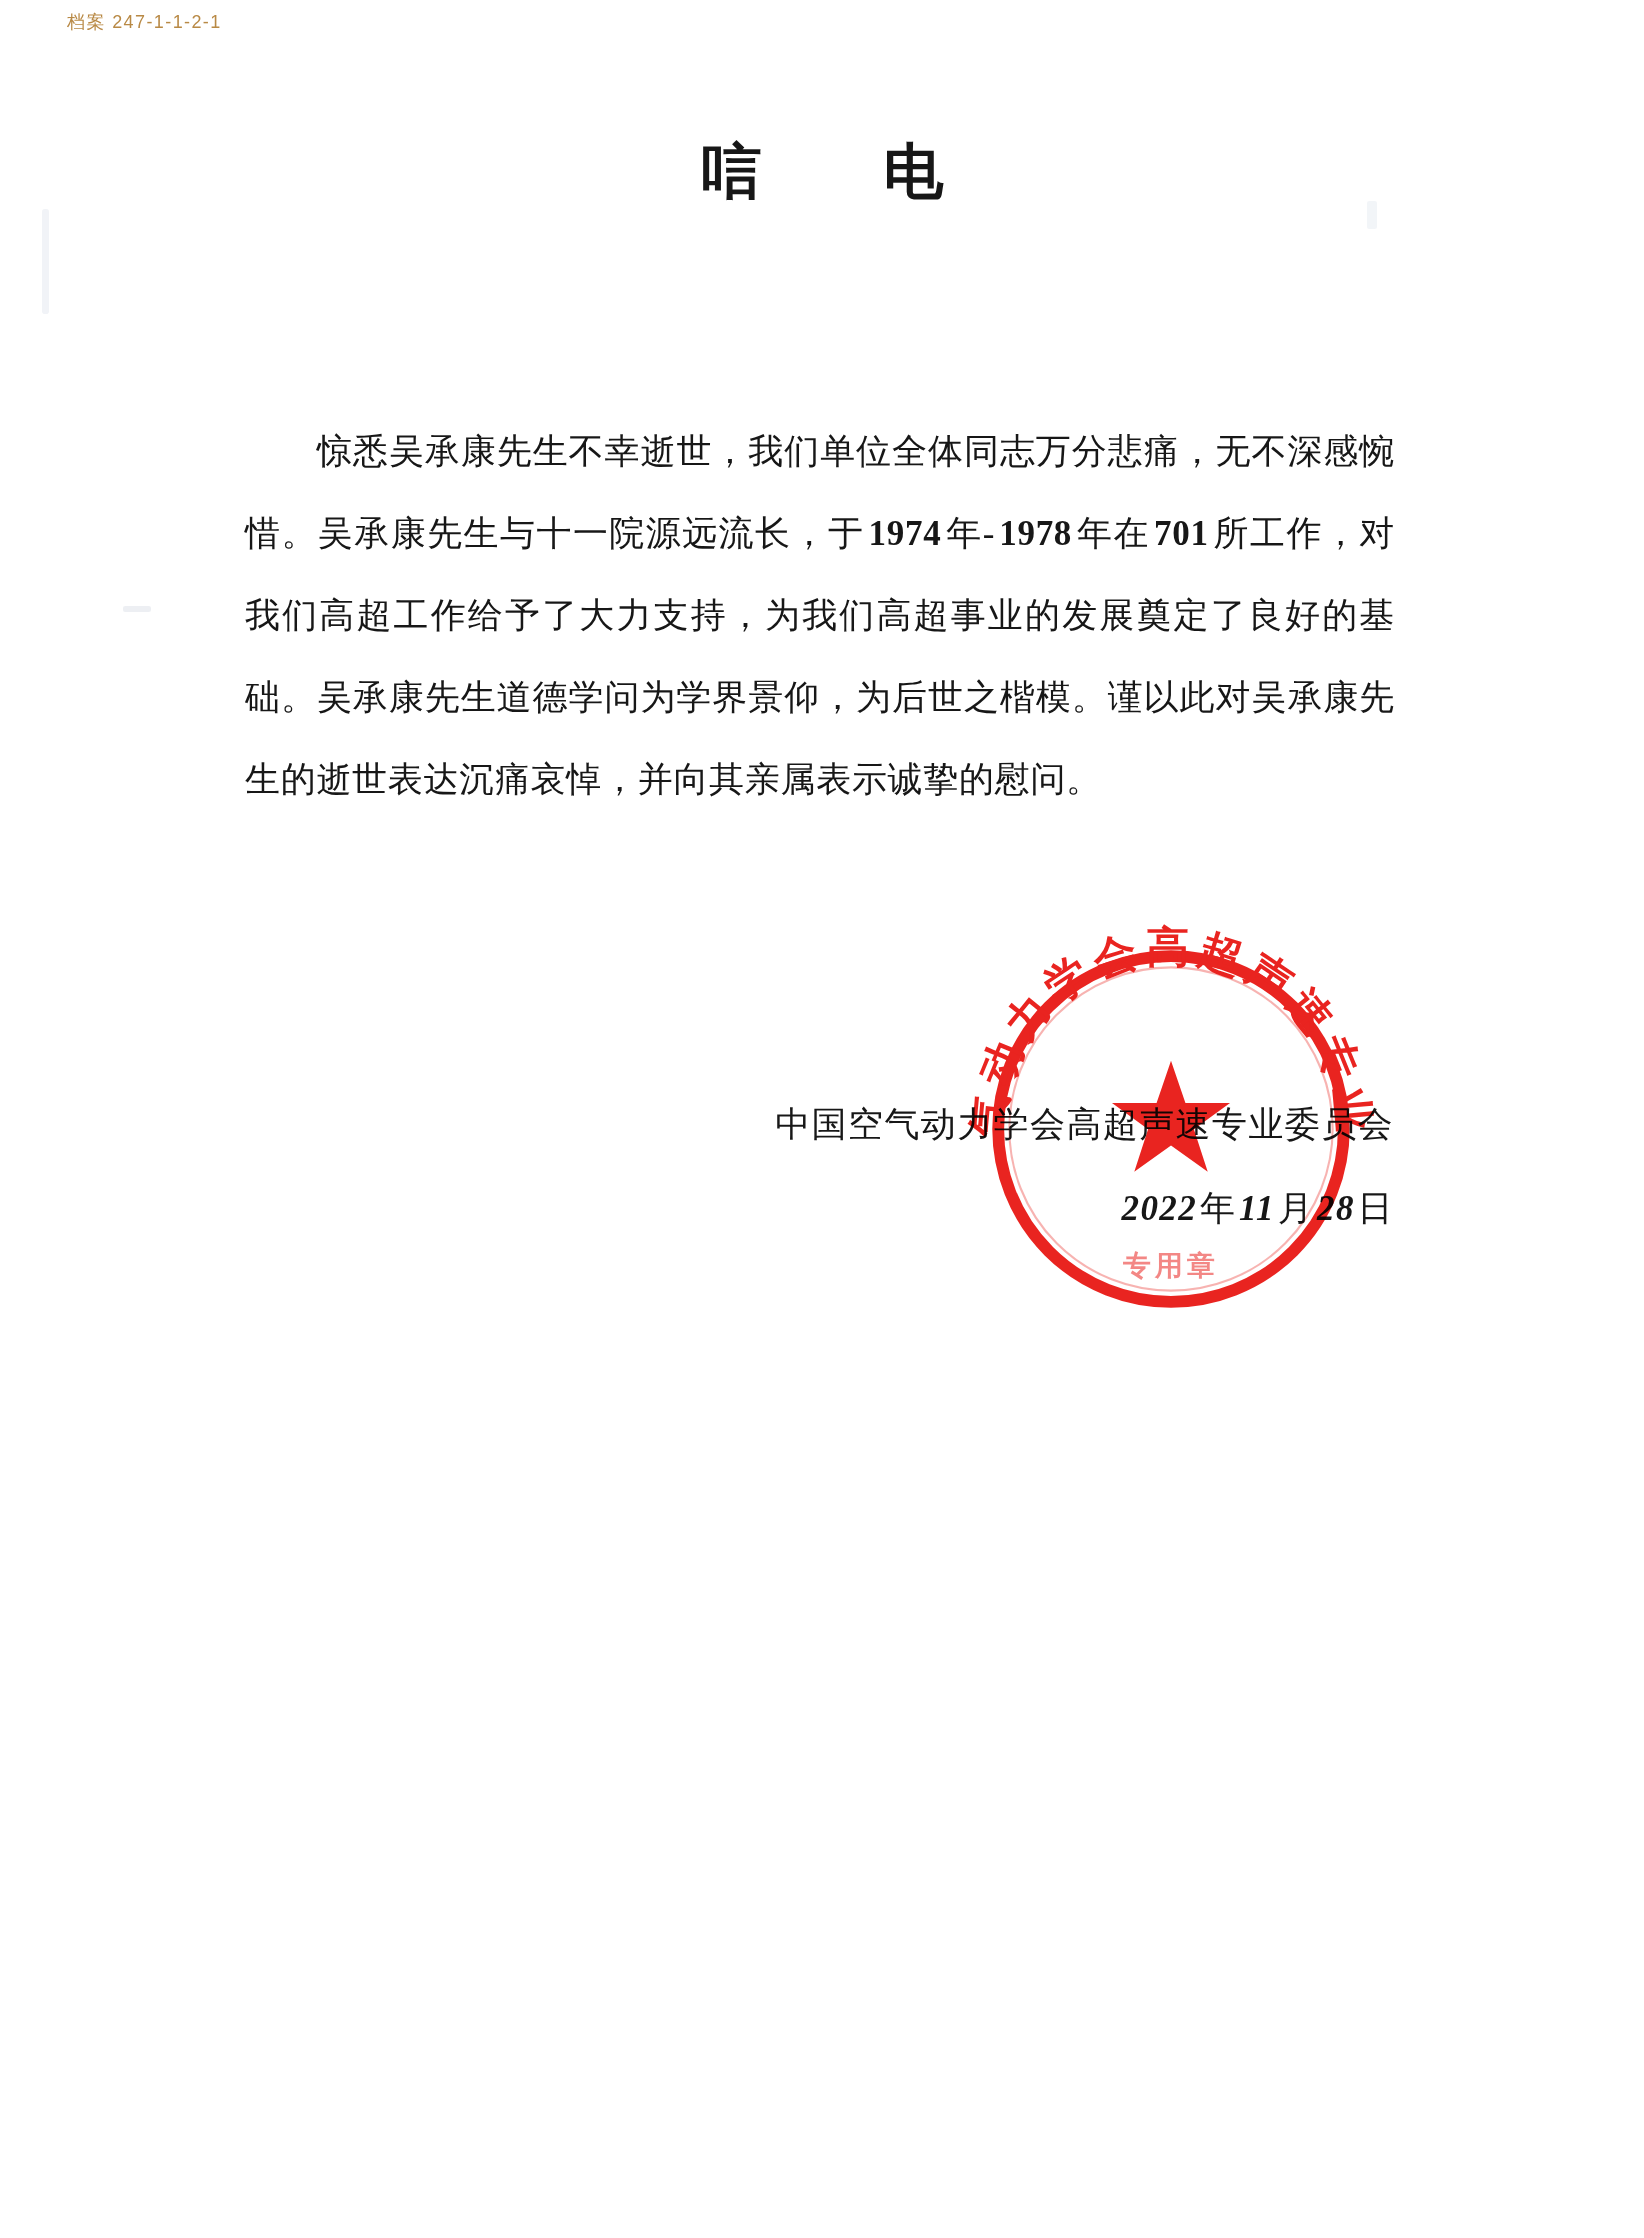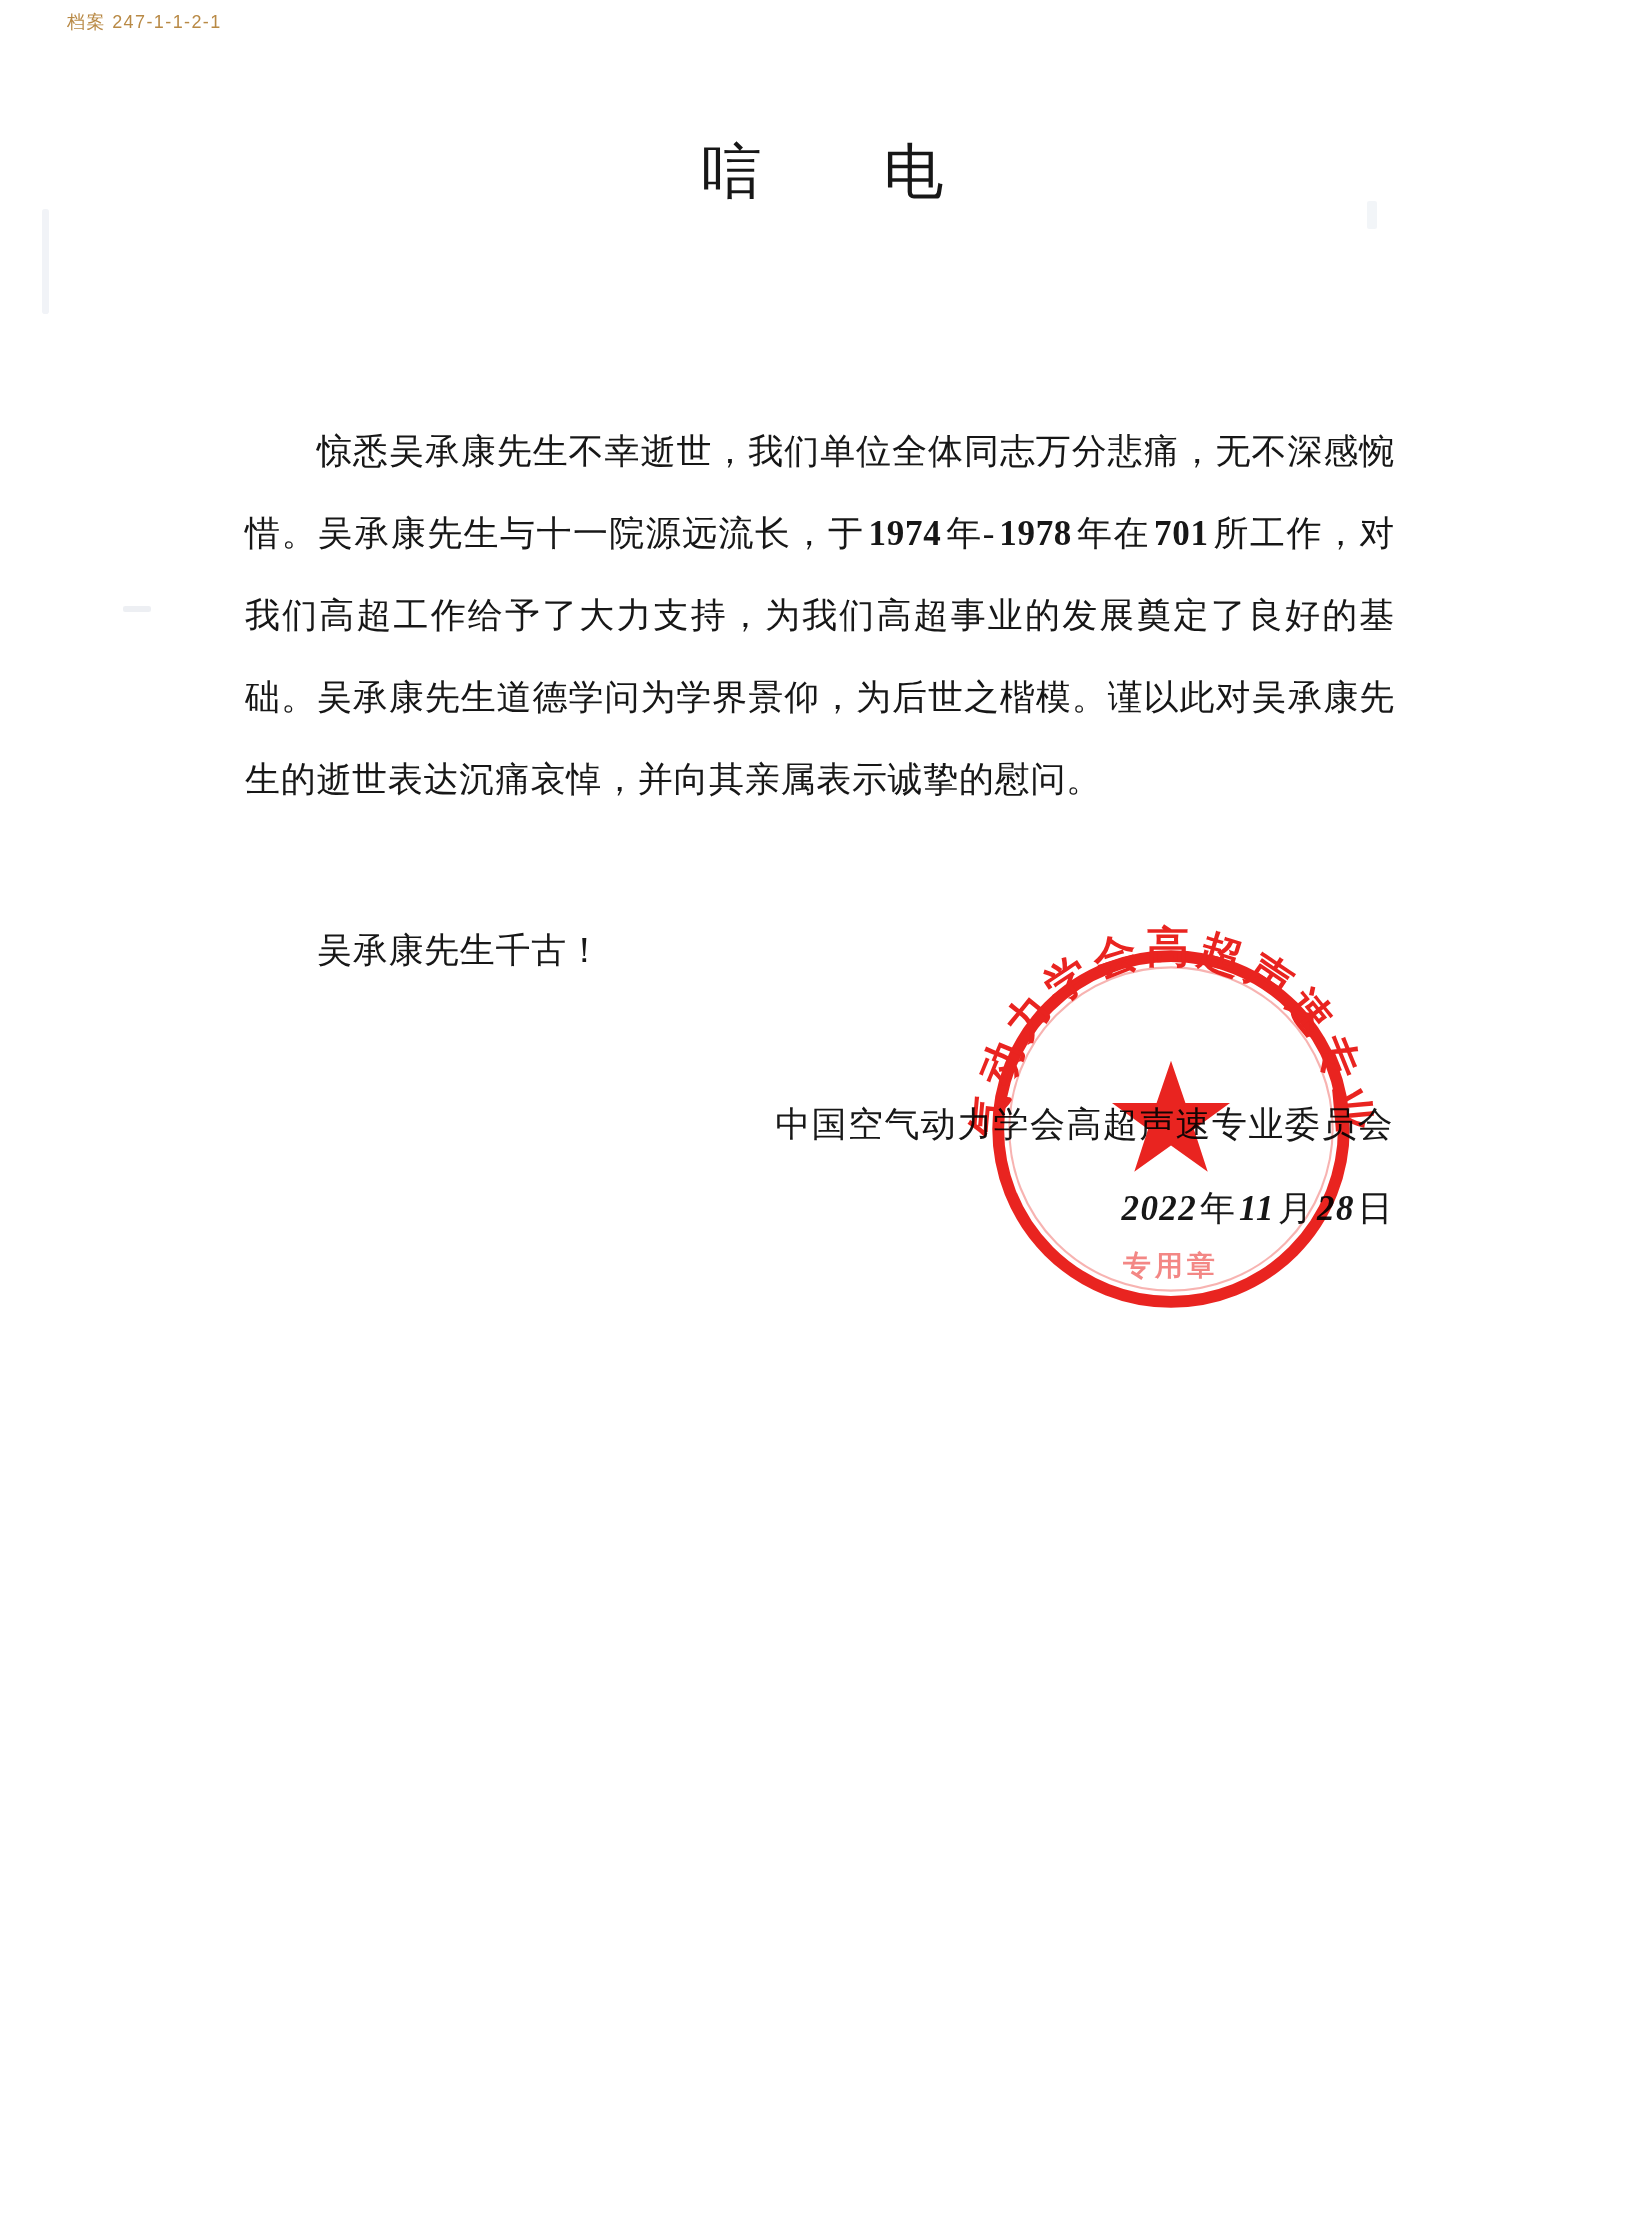--- a/index.html
+++ b/index.html
@@ -53,7 +53,7 @@
     width: 1645px;
     text-align: center;
     font-size: 60px;
-    font-weight: 400;
+    font-weight: 700;
     letter-spacing: 31px;
     text-indent: 31px;
     font-family: "DejaVu Serif", "Liberation Serif", serif;

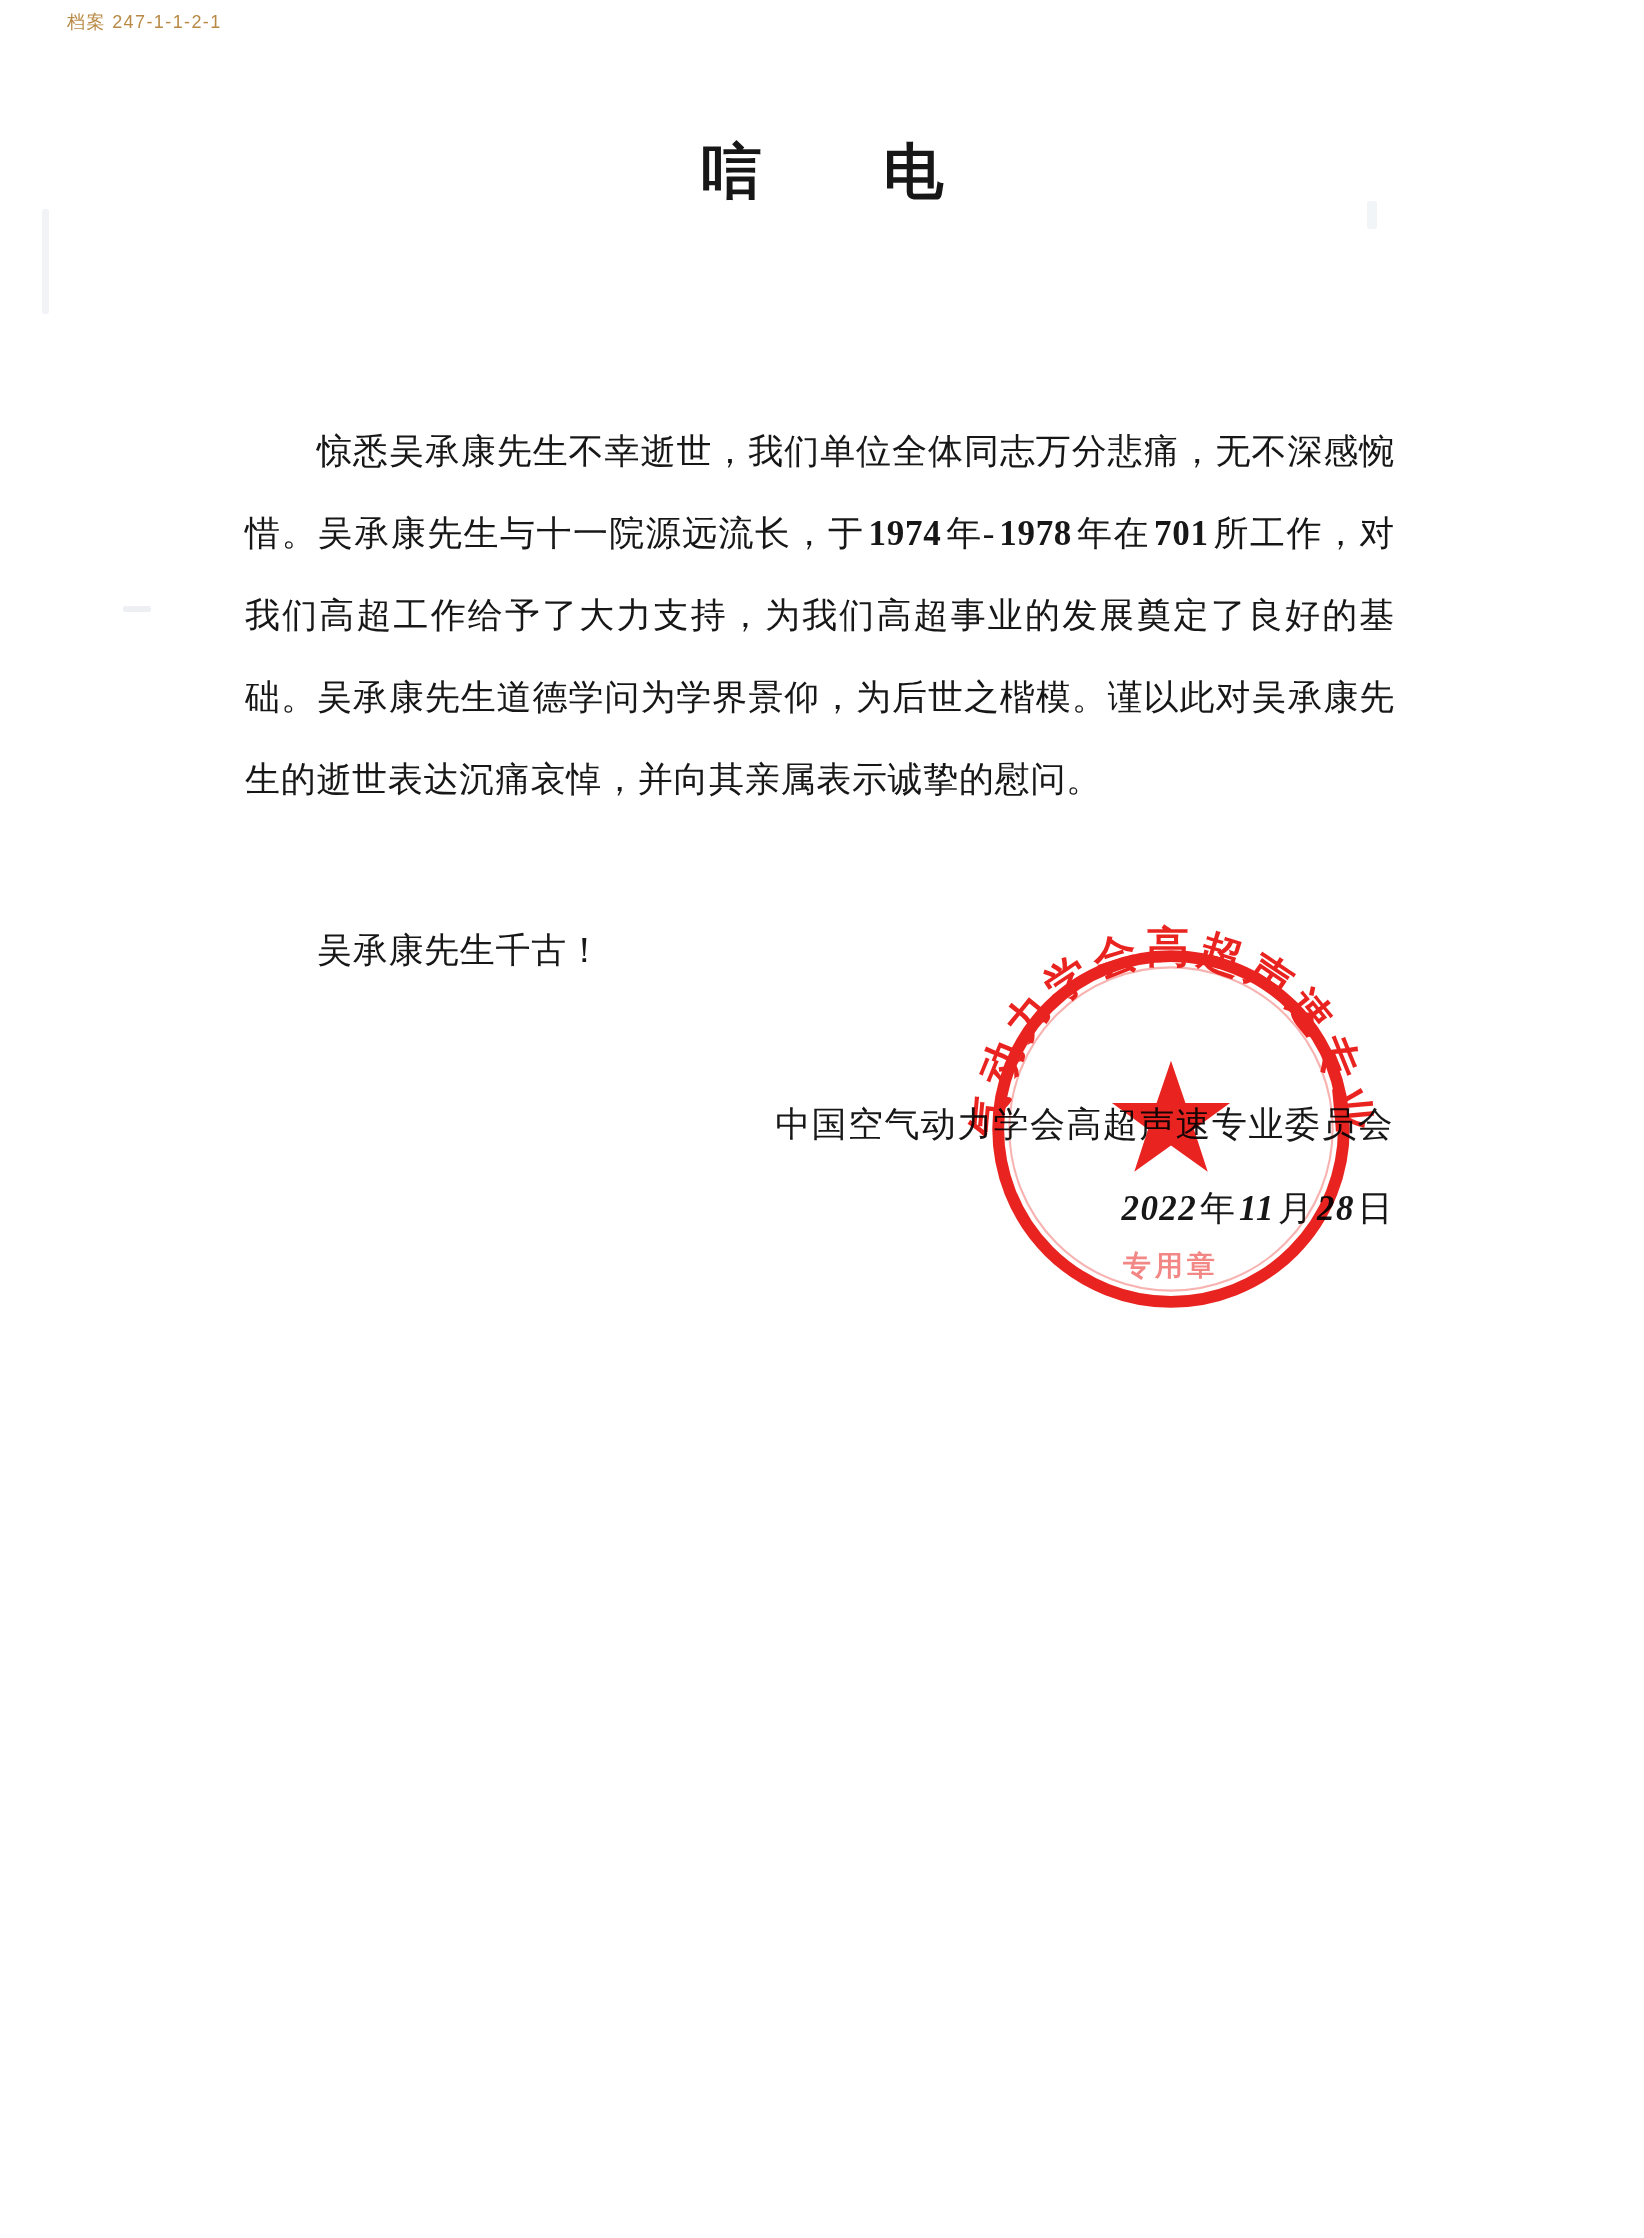--- a/index.html
+++ b/index.html
@@ -149,7 +149,6 @@
     </p>
   </div>
 
-  <div class="farewell">吴承康先生千古！</div>
 
   <div class="signature">中国空气动力学会高超声速专业委员会</div>
 

